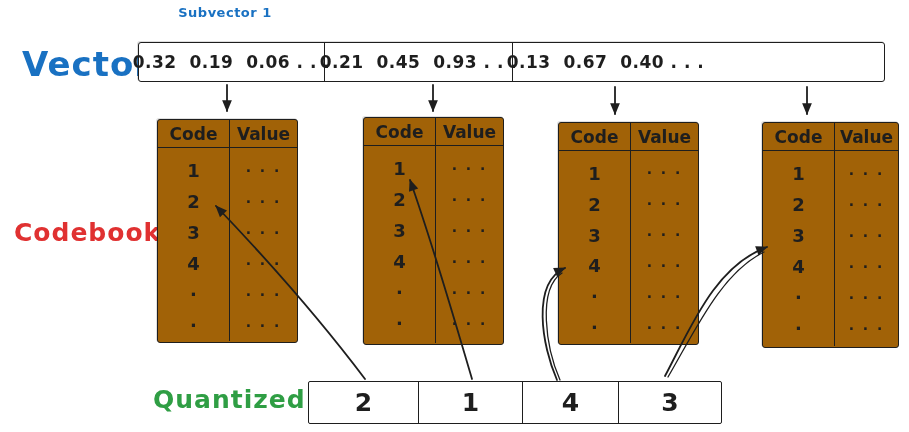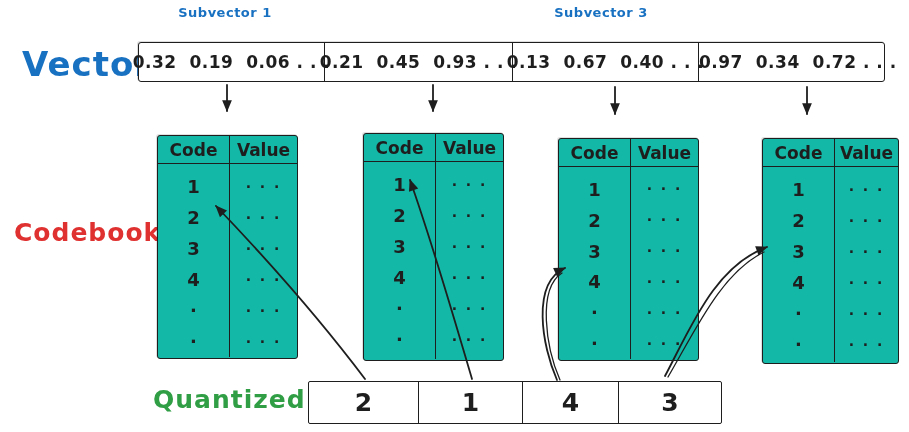--- a/index.html
+++ b/index.html
@@ -52,7 +52,6 @@
   <div class="lbl lbl-quantized">Quantized</div>
 
   <div class="sv-label sv1">Subvector 1</div>
-  <div class="sv-label sv3">Subvector 3</div>
 
   <div class="vector-box">
     <div class="v-cell vc1">0.32  0.19  0.06 . . .</div>

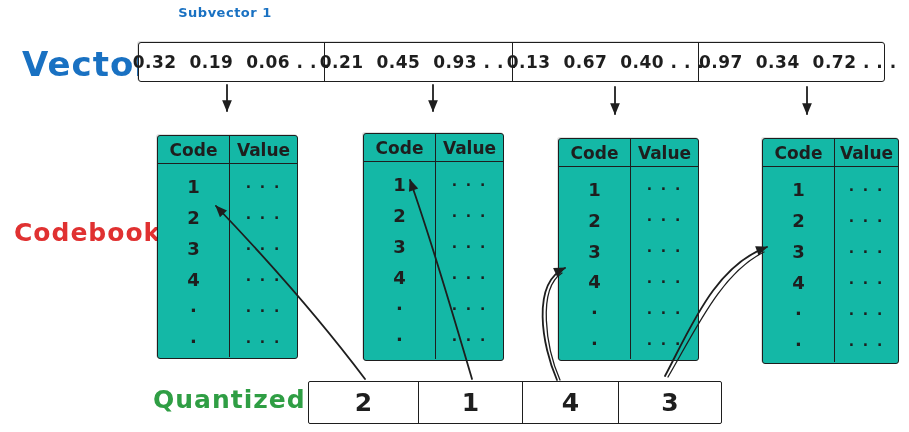--- a/index.html
+++ b/index.html
@@ -57,7 +57,6 @@
     <div class="v-cell vc1">0.32  0.19  0.06 . . .</div>
     <div class="v-cell vc2">0.21  0.45  0.93 . . .</div>
     <div class="v-cell vc3">0.13  0.67  0.40 . . .</div>
-    <div class="v-cell vc4">0.97  0.34  0.72 . . .</div>
   </div>
 
   <div class="cbt cbt1">

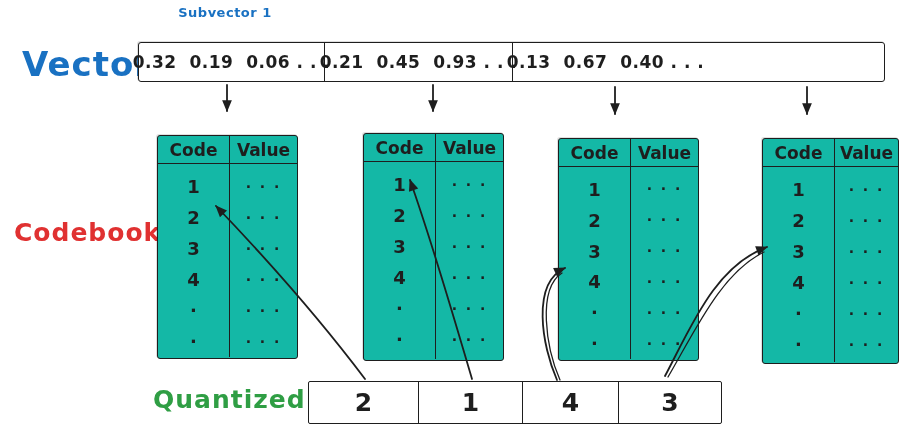--- a/index.html
+++ b/index.html
@@ -20,7 +20,7 @@
   .vc1{width:185px}.vc2{width:187px}.vc3{width:185px}.vc4{flex:1}
   .v-cell + .v-cell{border-left:1.7px solid var(--ink);}
   .cbt{position:absolute;width:139px;height:222px;border:1.7px solid var(--ink);border-radius:3px;
-       background:#14b8a6;box-shadow:-1px -1px 0 rgba(0,0,0,.12);margin-top:16px;}
+       background:#a16207;box-shadow:-1px -1px 0 rgba(0,0,0,.12);}
   .cbt1{left:157px;top:119px}.cbt2{left:363px;top:117px;height:226px}
   .cbt3{left:558px;top:122px;height:221px}.cbt4{left:762px;top:122px;width:135px;height:224px}
   .cbt-head{display:flex;height:27px;border-bottom:1.7px solid var(--ink);}

